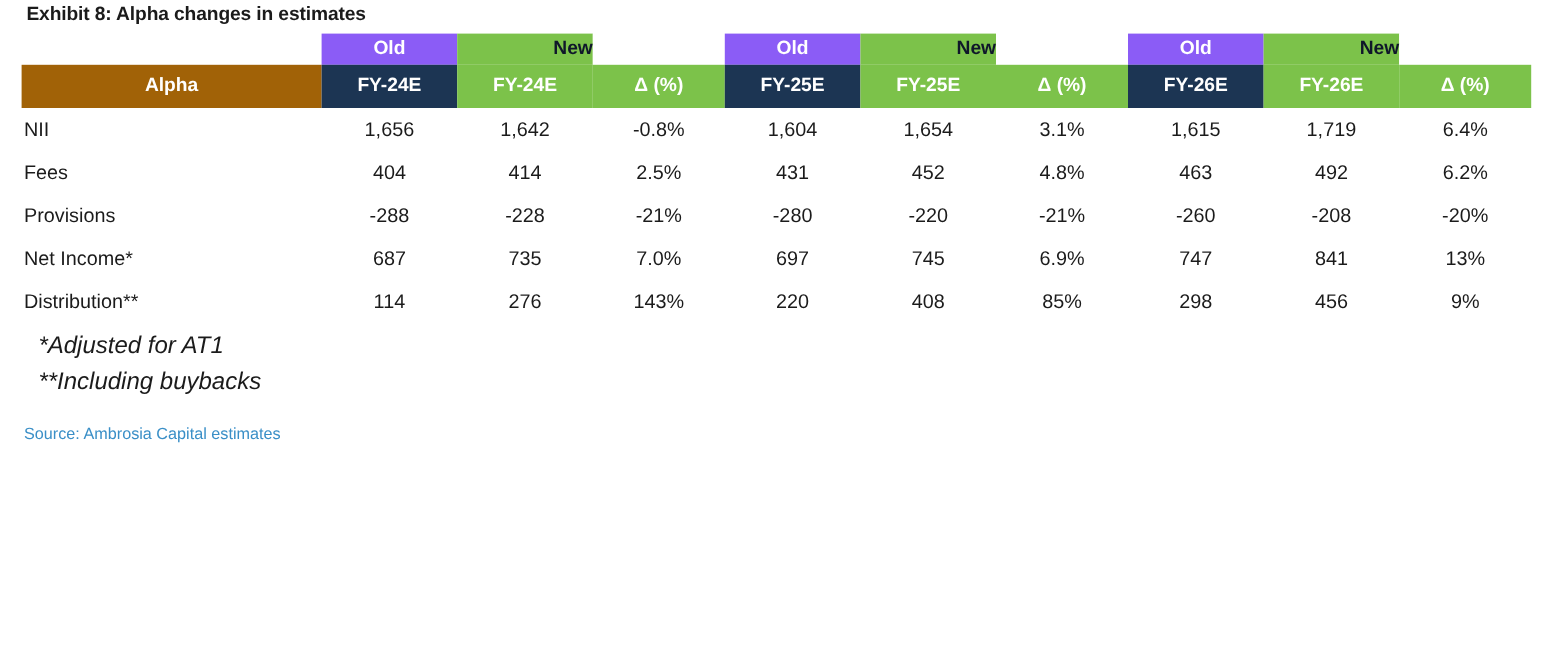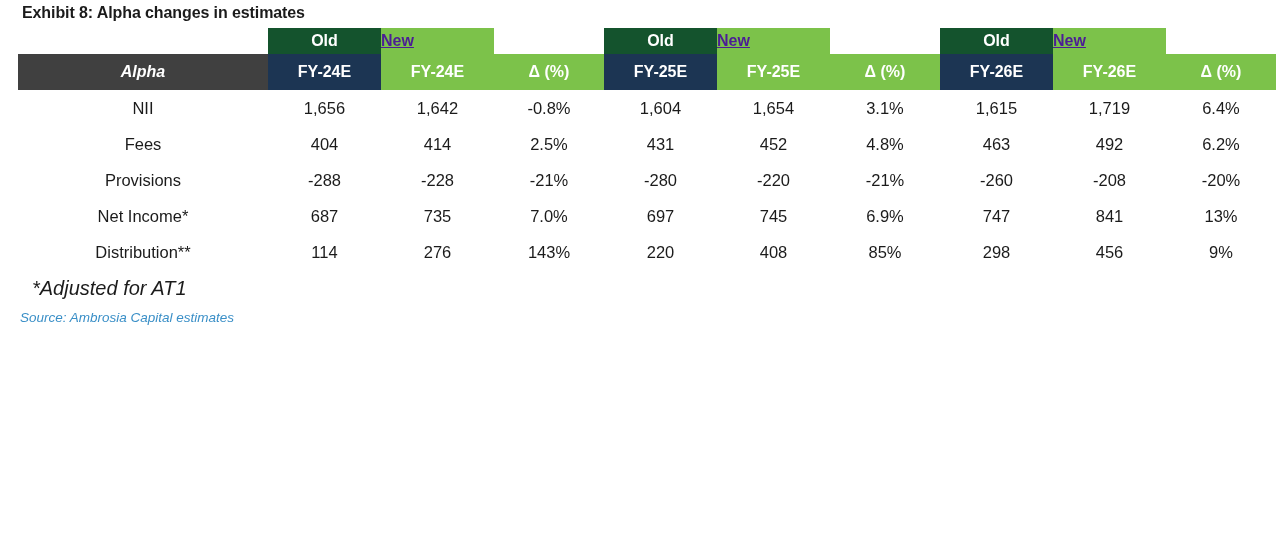--- a/index.html
+++ b/index.html
@@ -42,7 +42,7 @@
     padding: 0;
   }
   .band-old {
-    background: #14532d;
+    background: #8b5cf6;
     color: #ffffff;
     font-weight: bold;
     font-size: 16px;

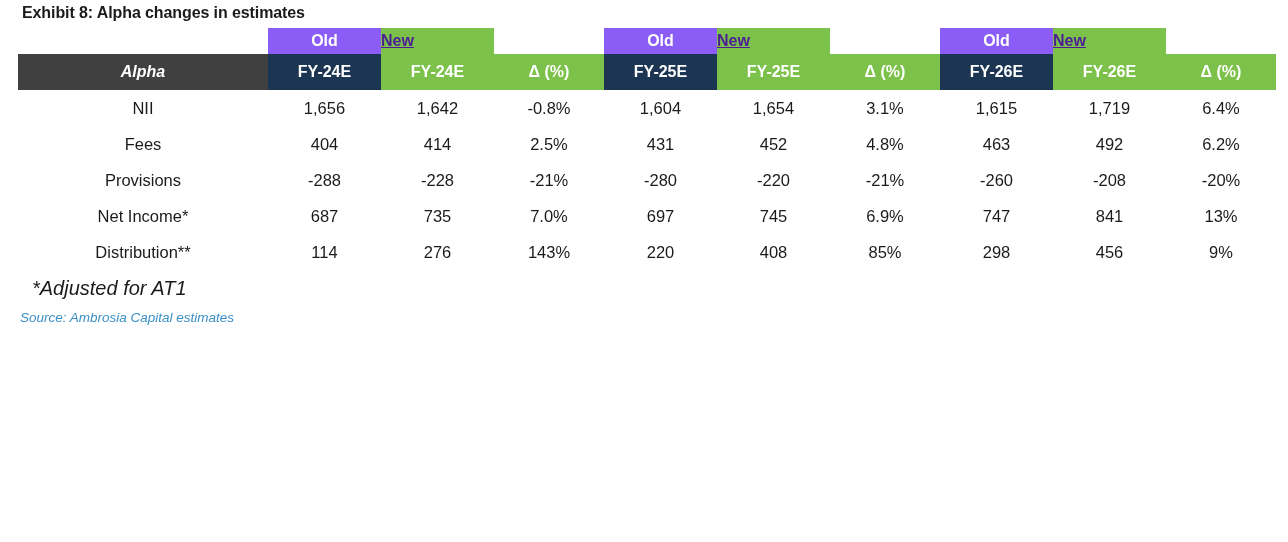--- a/index.html
+++ b/index.html
@@ -52,13 +52,12 @@
   }
   .band-new {
     background: #7cc24a;
-    color: #4c1d95;
-    font-weight: bold;
-    font-size: 16px;
-    text-align: left;
+    color: #0f172a;
+    font-weight: bold;
+    font-size: 16px;
+    text-align: right;
     height: 26px;
     line-height: 26px;
-    text-decoration: underline;
   }
   .band-blank { background: #ffffff; }
 

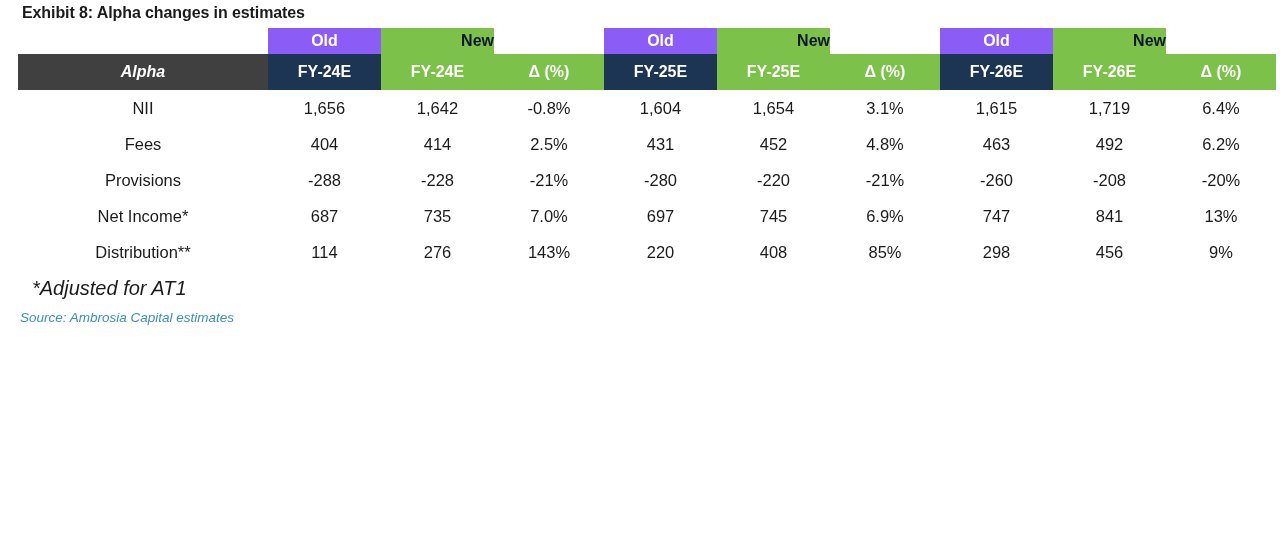--- a/index.html
+++ b/index.html
@@ -71,10 +71,9 @@
     vertical-align: middle;
   }
   .h-label {
-    background: #404040;
-    color: #ffffff;
-    text-align: center;
-    font-style: italic;
+    background: #a16207;
+    color: #ffffff;
+    text-align: center;
   }
   .h-old {
     background: #1c3553;

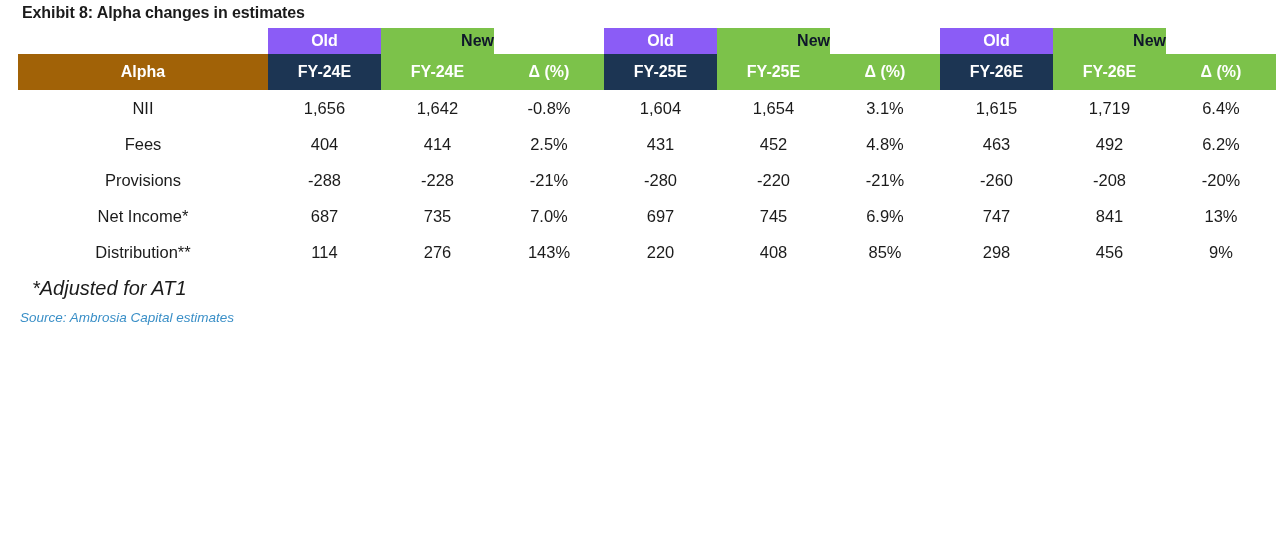--- a/index.html
+++ b/index.html
@@ -97,7 +97,7 @@
     color: #1b1b1b;
   }
   td.cell-label {
-    text-align: center;
+    text-align: left;
     padding-left: 14px;
   }
   td.cell-num {

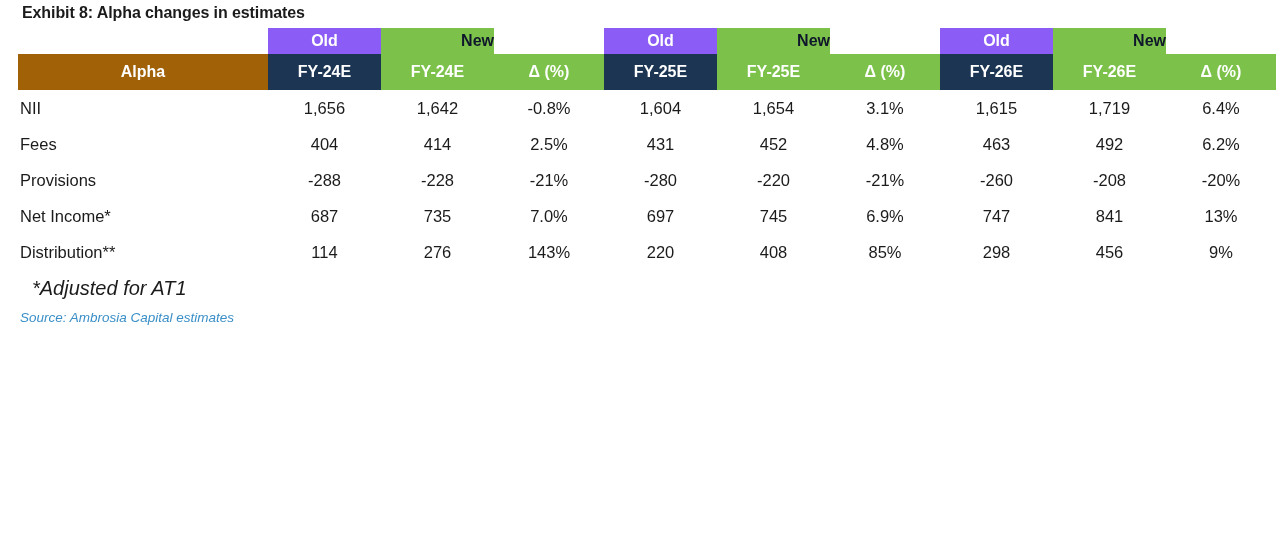--- a/index.html
+++ b/index.html
@@ -228,6 +228,7 @@
   </table>
 
   <div class="footnote">*Adjusted for AT1</div>
+  <div class="footnote">**Including buybacks</div>
   <div class="source">Source: Ambrosia Capital estimates</div>
 
 </div>

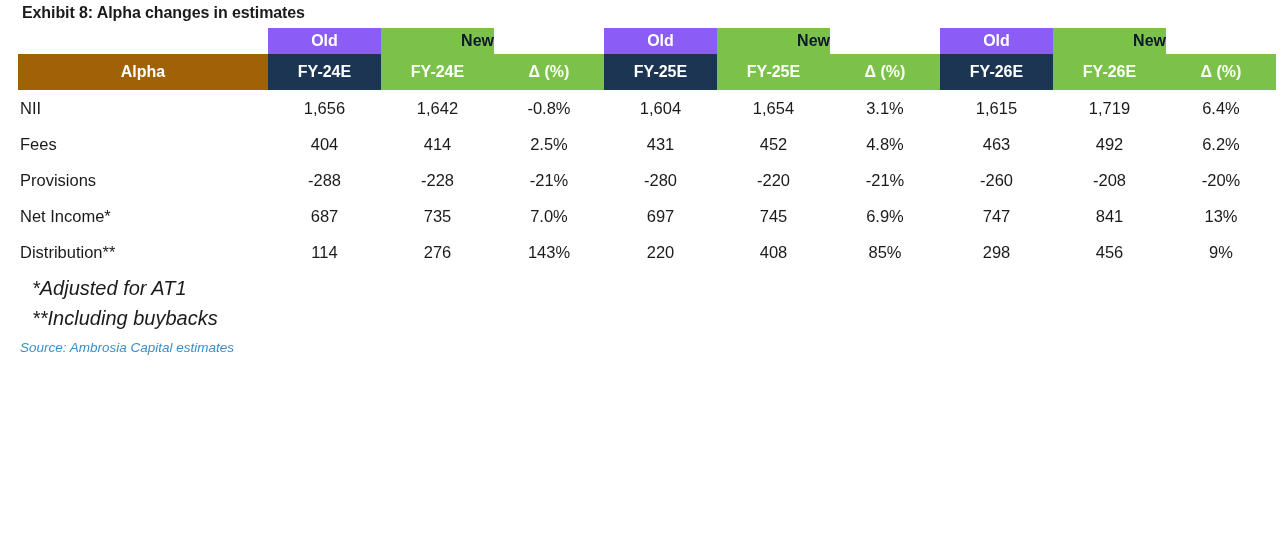--- a/index.html
+++ b/index.html
@@ -112,9 +112,8 @@
   }
   .source {
     font-size: 13.5px;
-    font-style: italic;
     color: #3a8fc7;
-    margin: 10px 0 0 2px;
+    margin: 24px 0 0 2px;
   }
 </style>
 </head>

